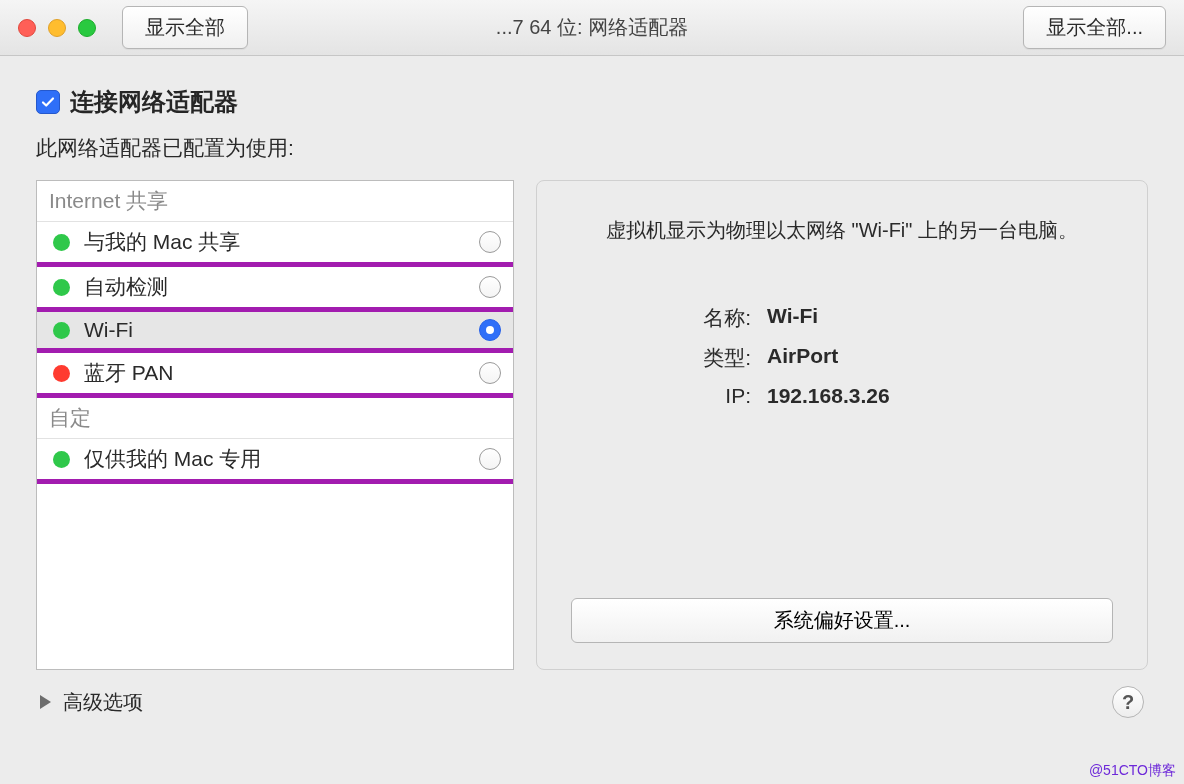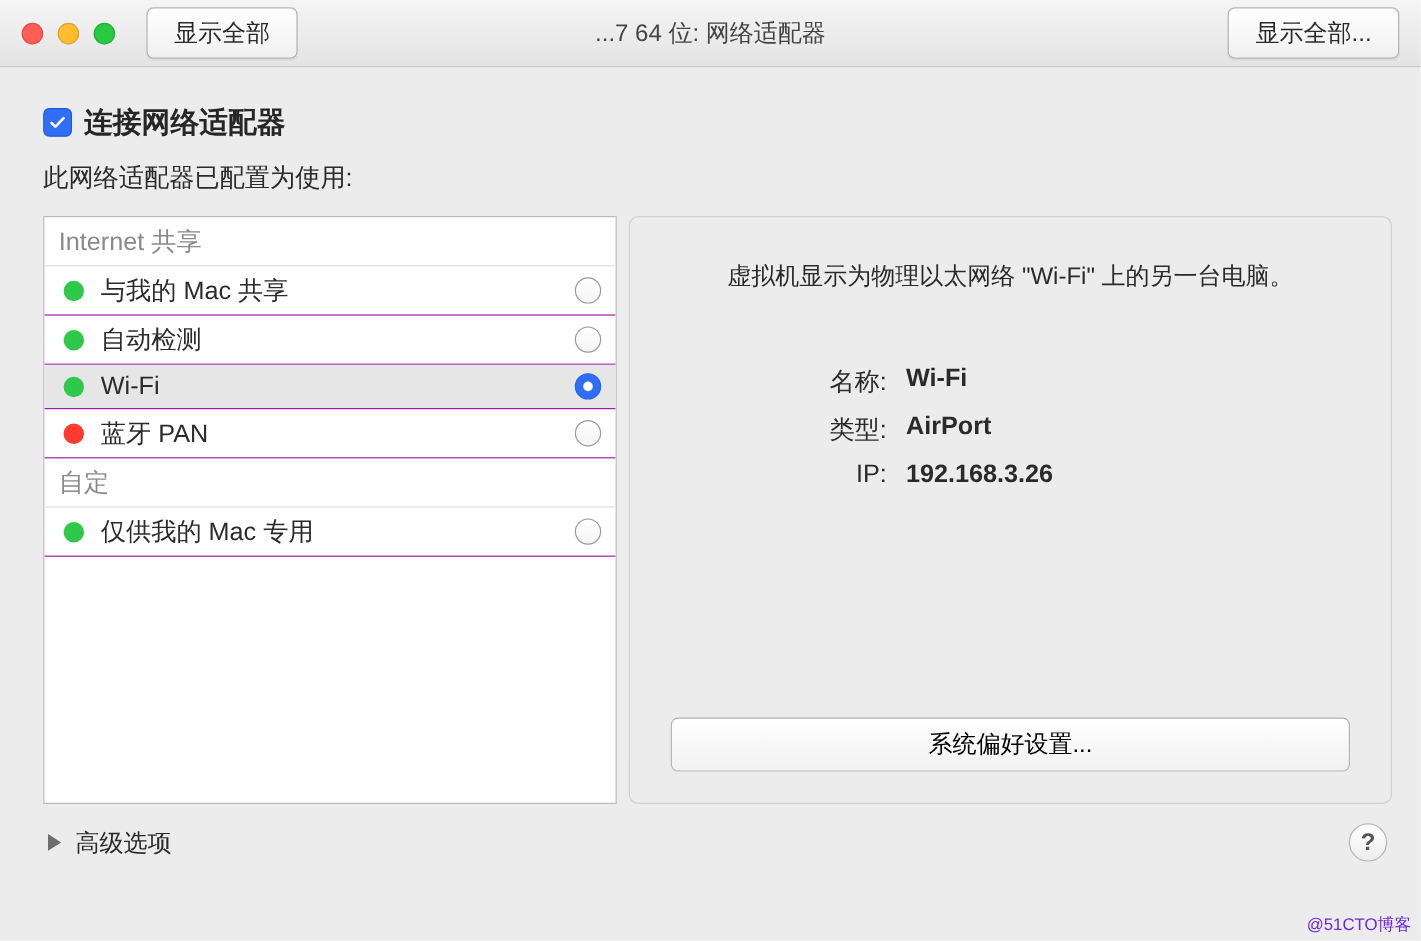--- a/index.html
+++ b/index.html
@@ -45,7 +45,7 @@
       color: #444;
     }
     .add-device { margin-left: auto; }
-    .content { padding: 30px 24px 10px 36px; background: #ececec; height: calc(100% - 56px); }
+    .content { padding: 30px 36px 10px 36px; background: #ececec; height: calc(100% - 56px); }
     .check-row { display: flex; align-items: center; gap: 10px; margin-bottom: 16px; }
     .checkbox {
       width: 24px; height: 24px;

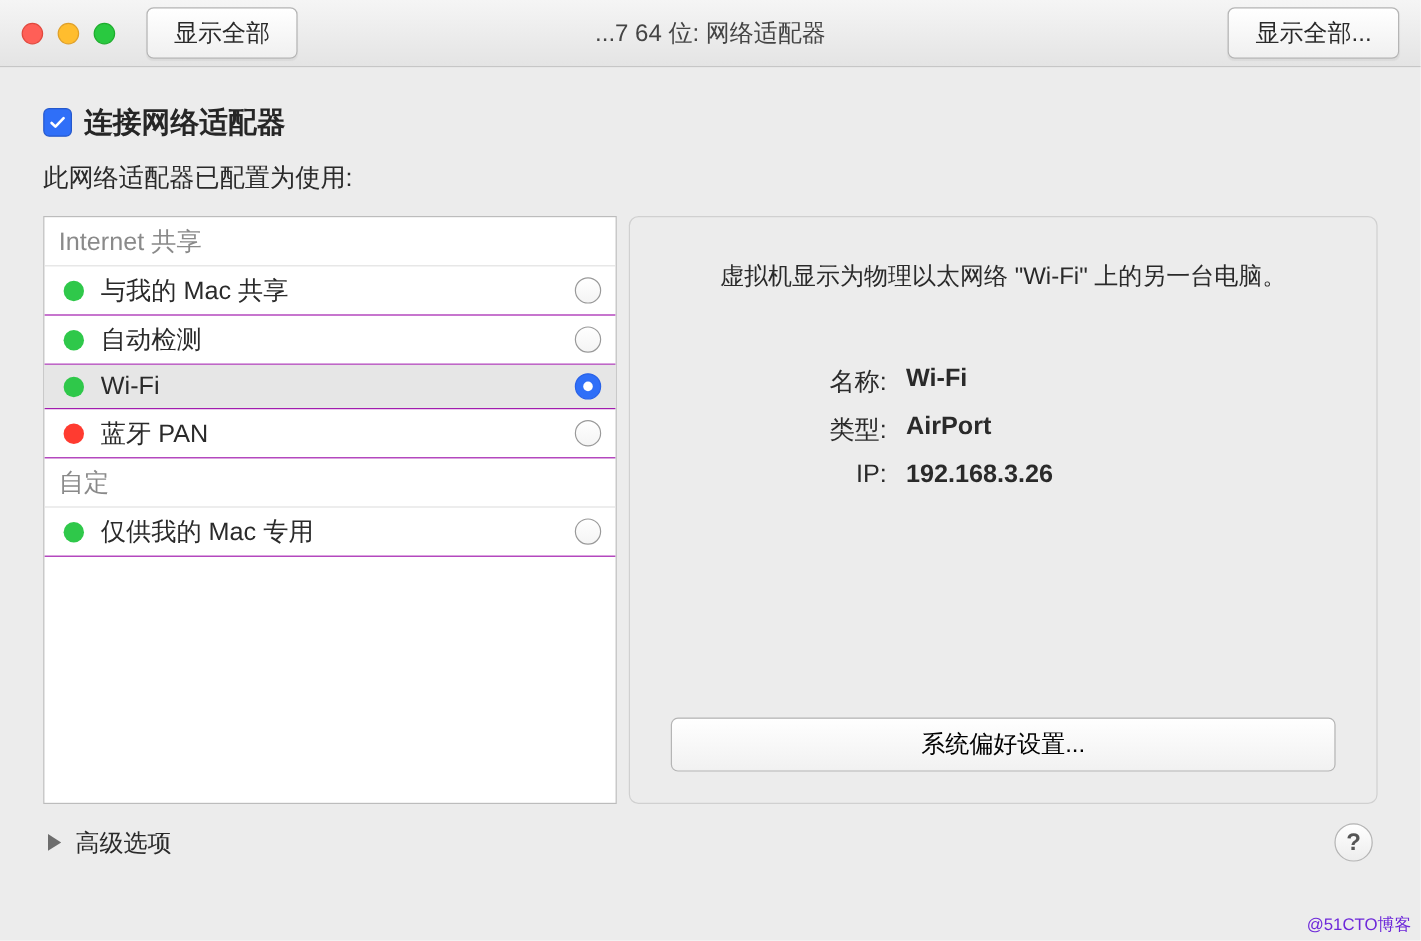--- a/index.html
+++ b/index.html
@@ -57,7 +57,7 @@
     .checkbox svg { width: 16px; height: 16px; }
     .check-label { font-size: 24px; font-weight: 600; color: #262626; }
     .subtext { font-size: 21px; color: #2a2a2a; margin-bottom: 18px; }
-    .panels { display: flex; gap: 10px; }
+    .panels { display: flex; gap: 22px; }
     .list-panel {
       width: 478px;
       height: 490px;

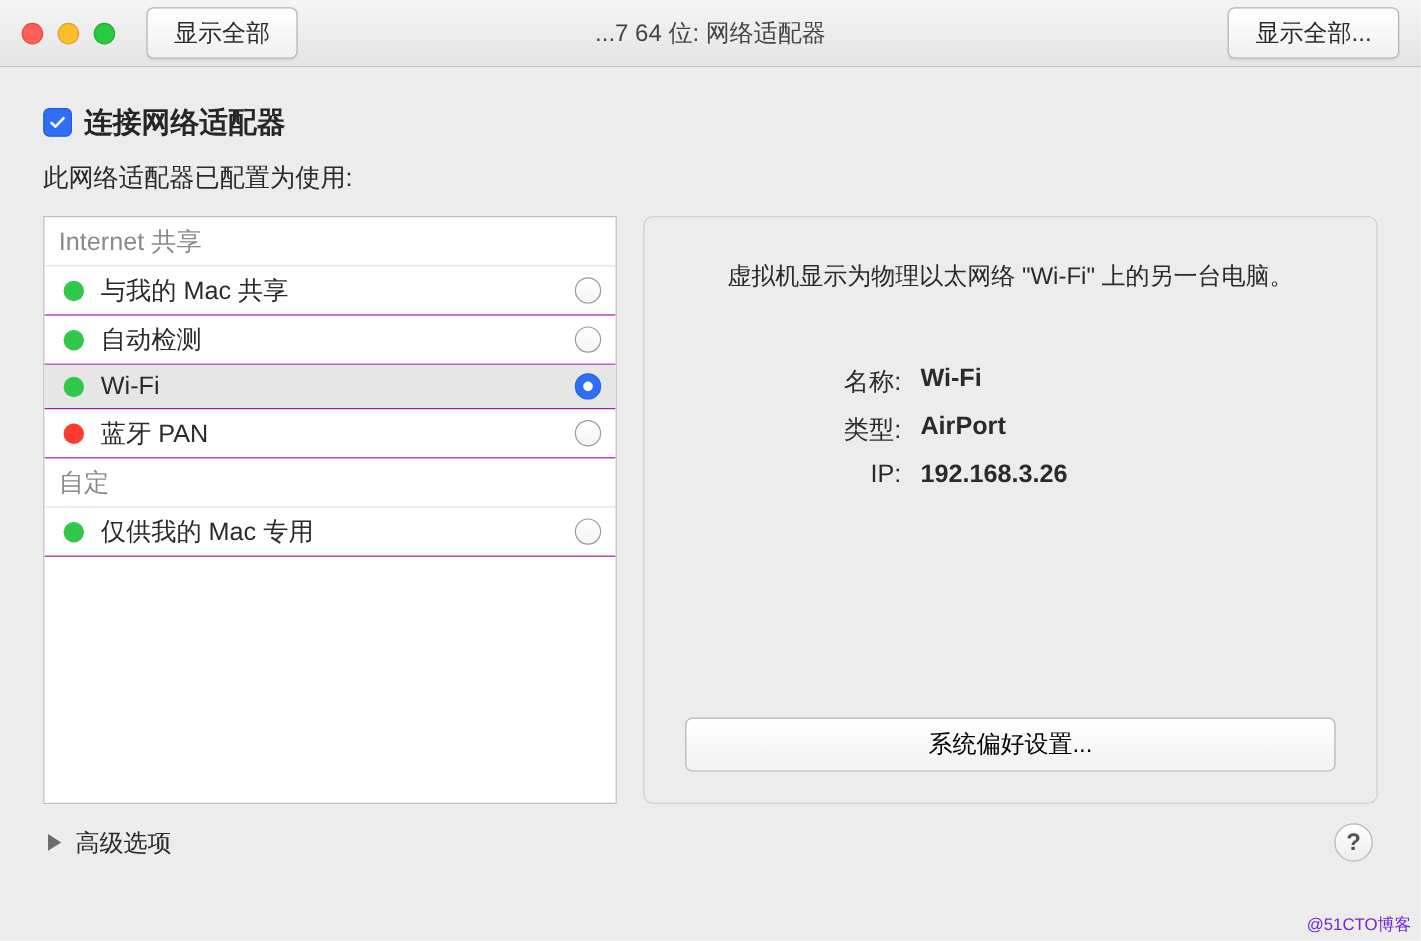--- a/index.html
+++ b/index.html
@@ -75,7 +75,7 @@
       display: flex;
       align-items: center;
       padding: 6px 12px 6px 16px;
-      border-bottom: 1px solid #a21caf;
+      border-bottom: 5px solid #a21caf;
       gap: 14px;
       cursor: pointer;
     }

